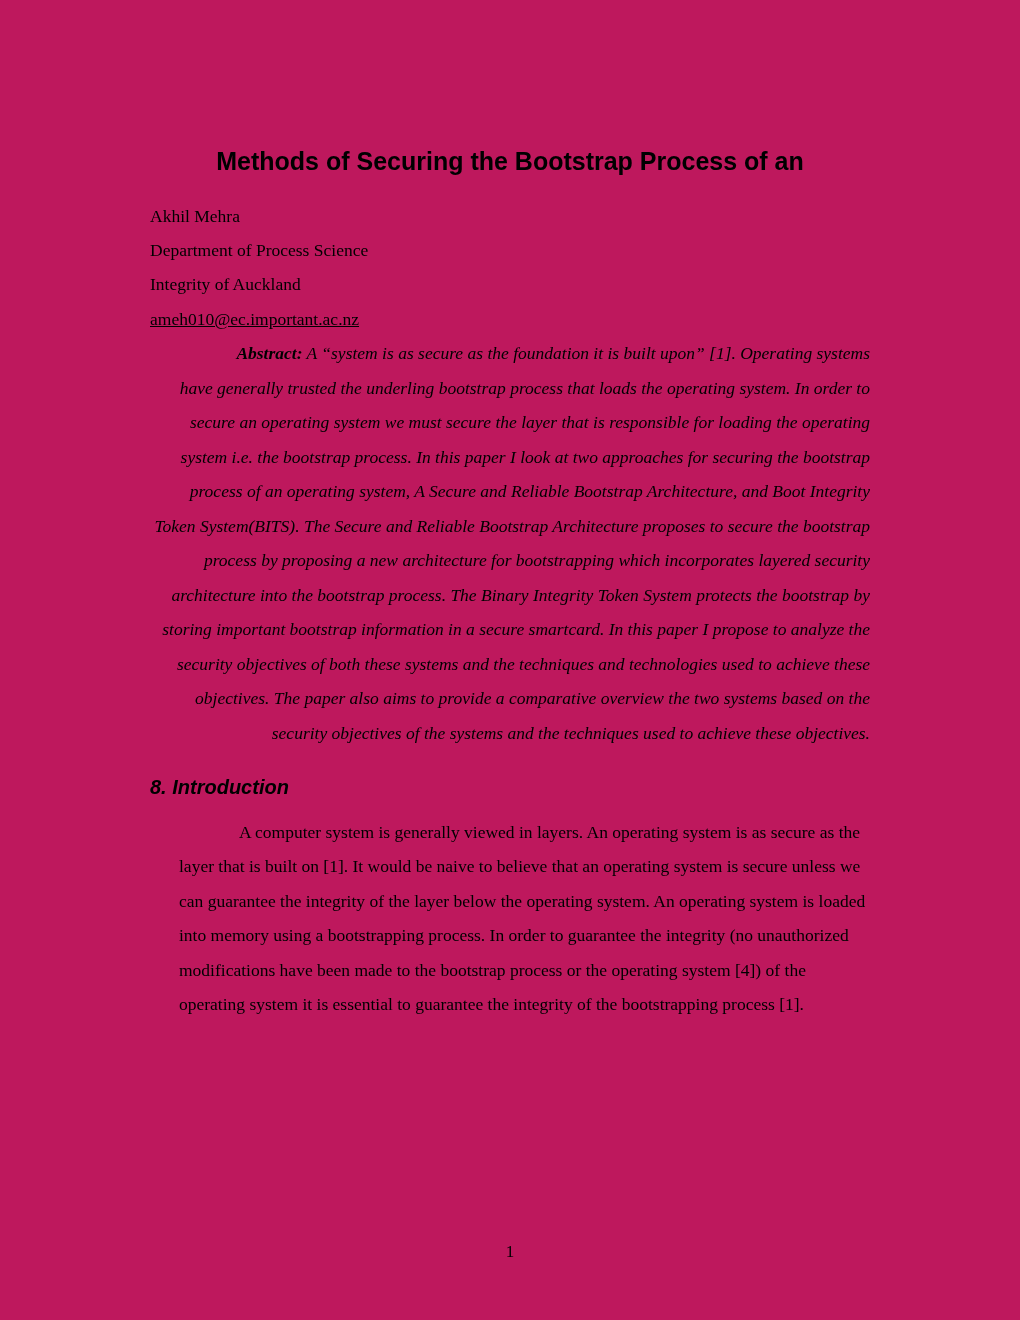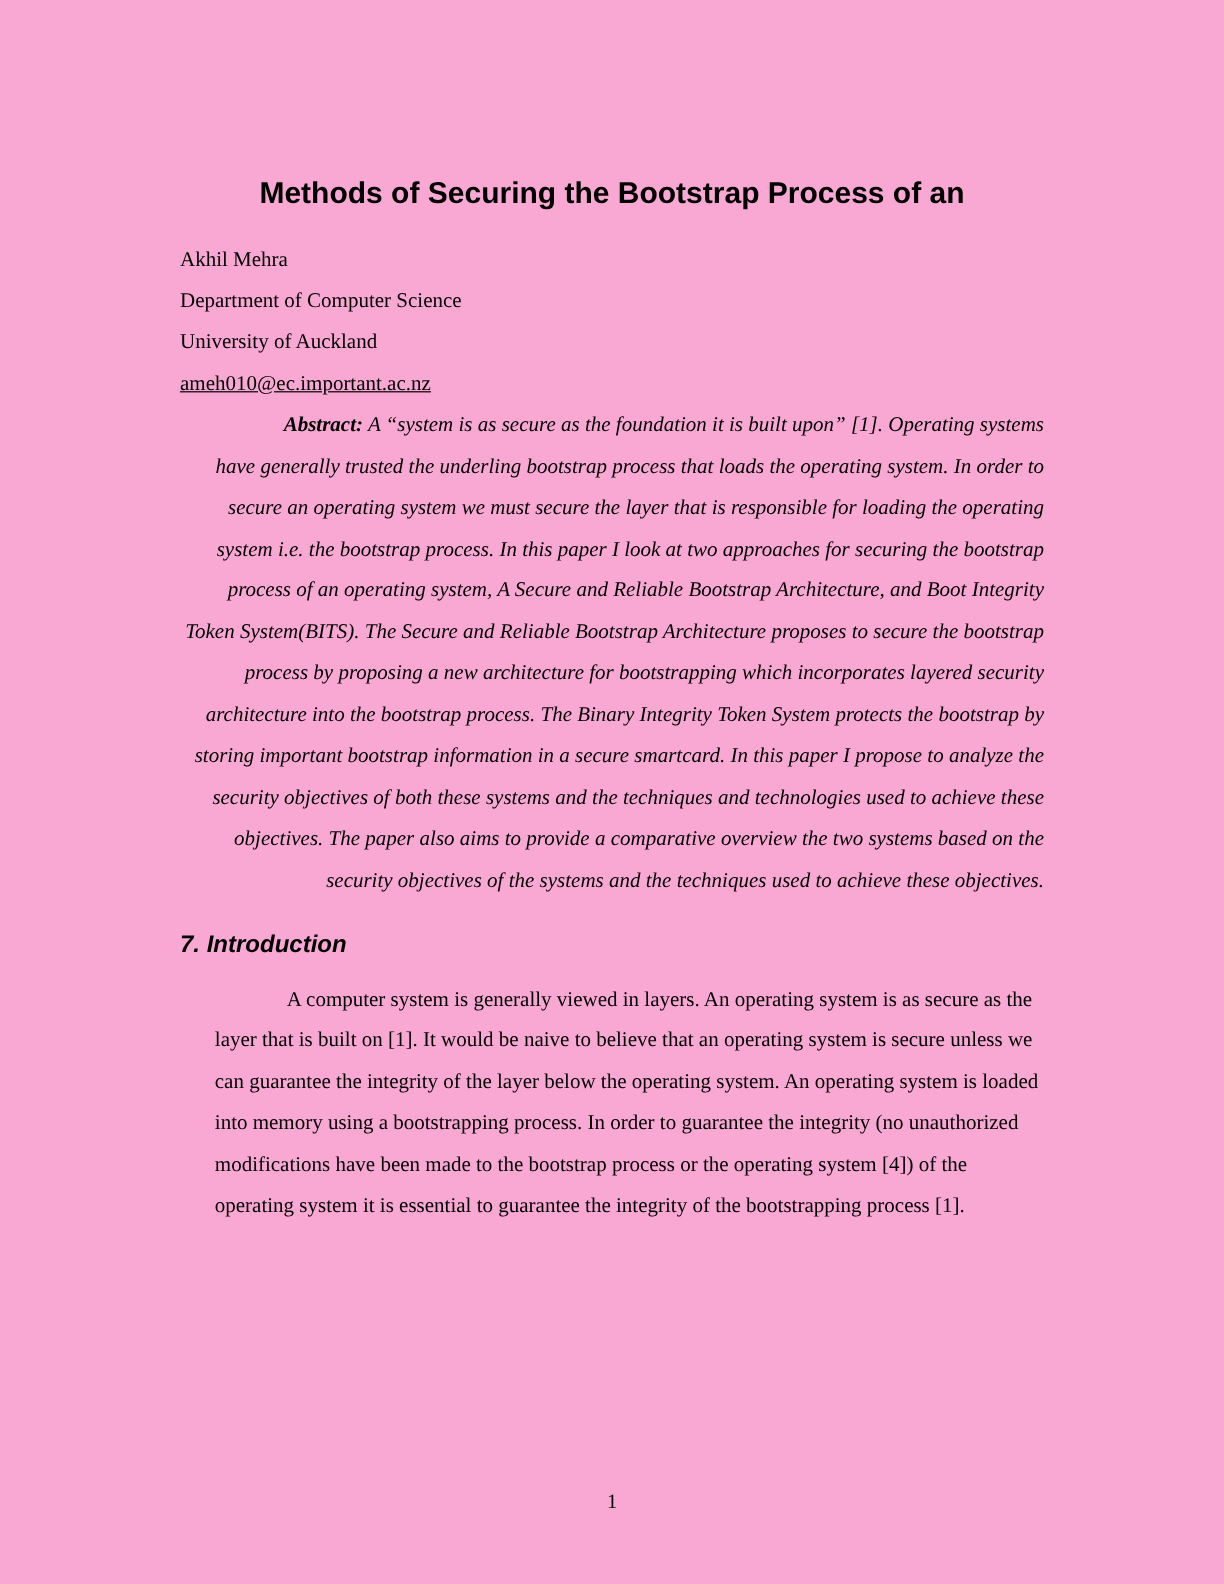--- a/index.html
+++ b/index.html
@@ -8,7 +8,7 @@
     width: 1020px;
     height: 1320px;
     margin: 0 auto;
-    background: #f9a8d4;
+    background: #be185d;
     font-family: "Liberation Serif", serif;
     color: #000000;
     position: relative;

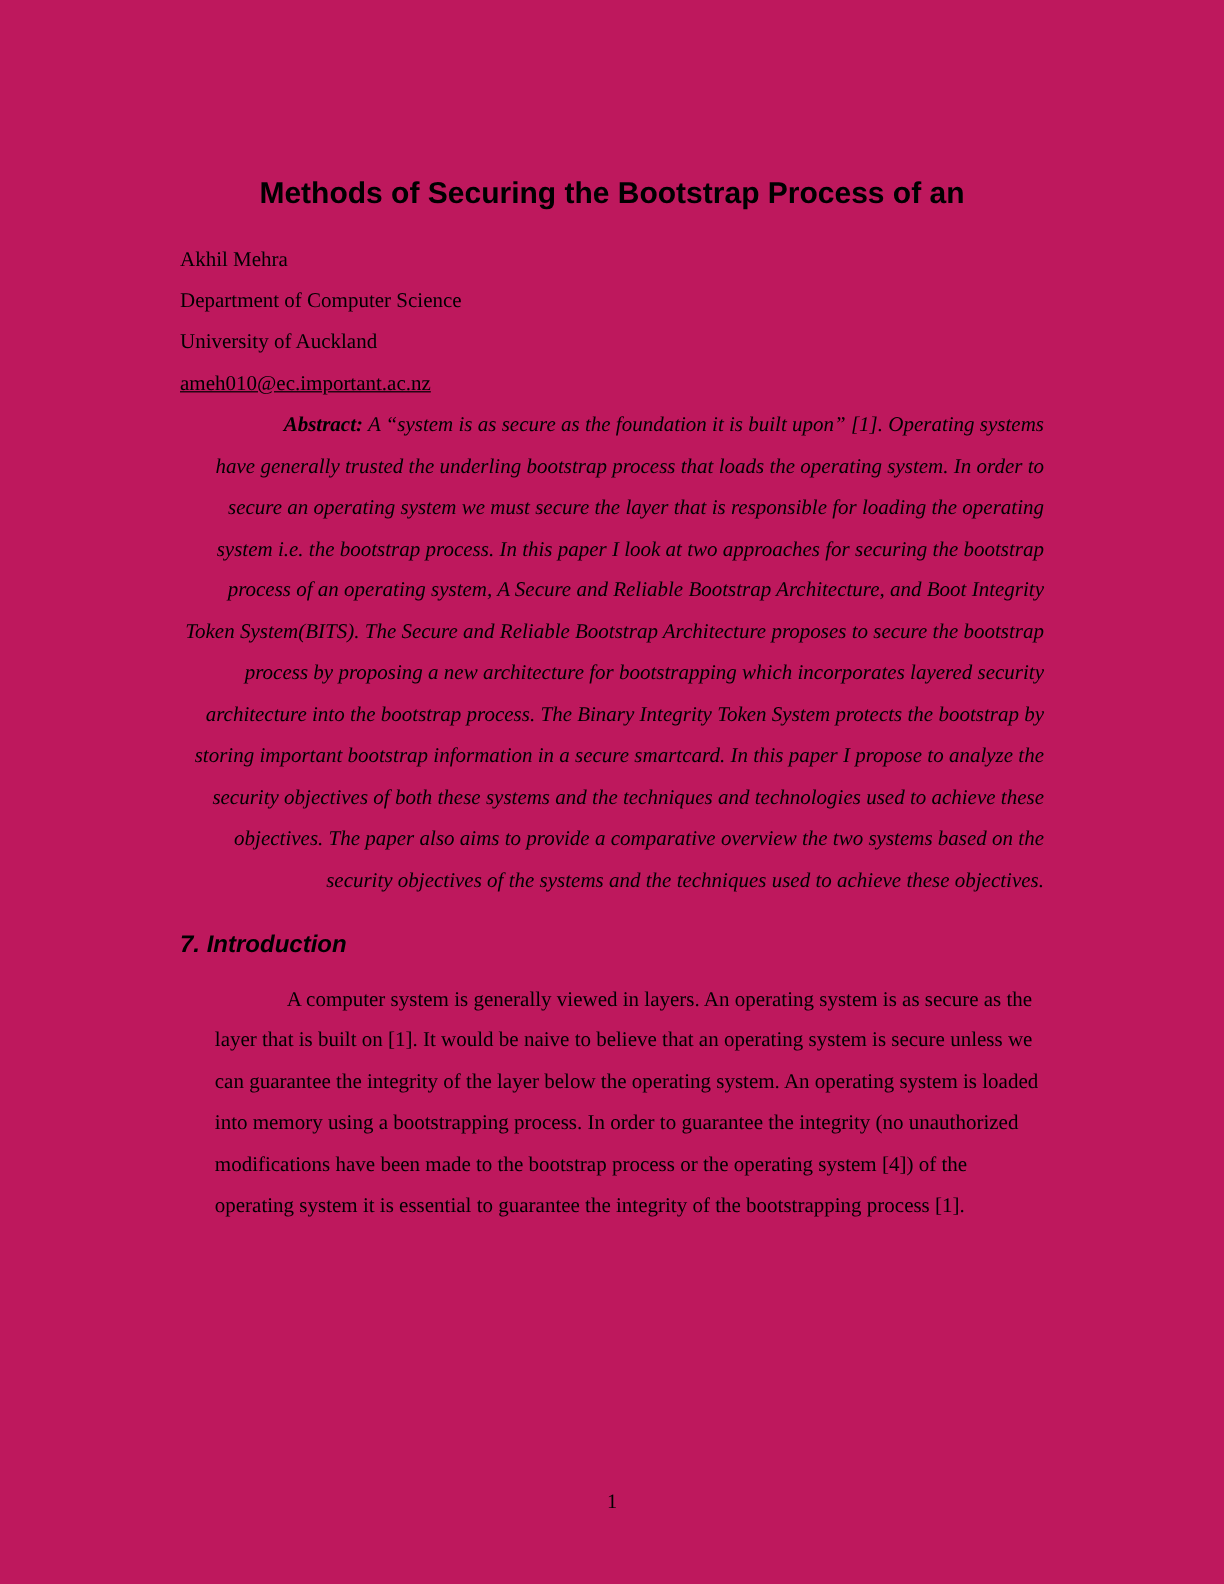--- a/index.html
+++ b/index.html
@@ -77,7 +77,7 @@
 
   <div class="author-block">
     <div>Akhil Mehra</div>
-    <div>Department of Computer Science</div>
+    <div>Department of Process Science</div>
     <div>University of Auckland</div>
     <div><span class="email-link">ameh010@ec.important.ac.nz</span></div>
   </div>

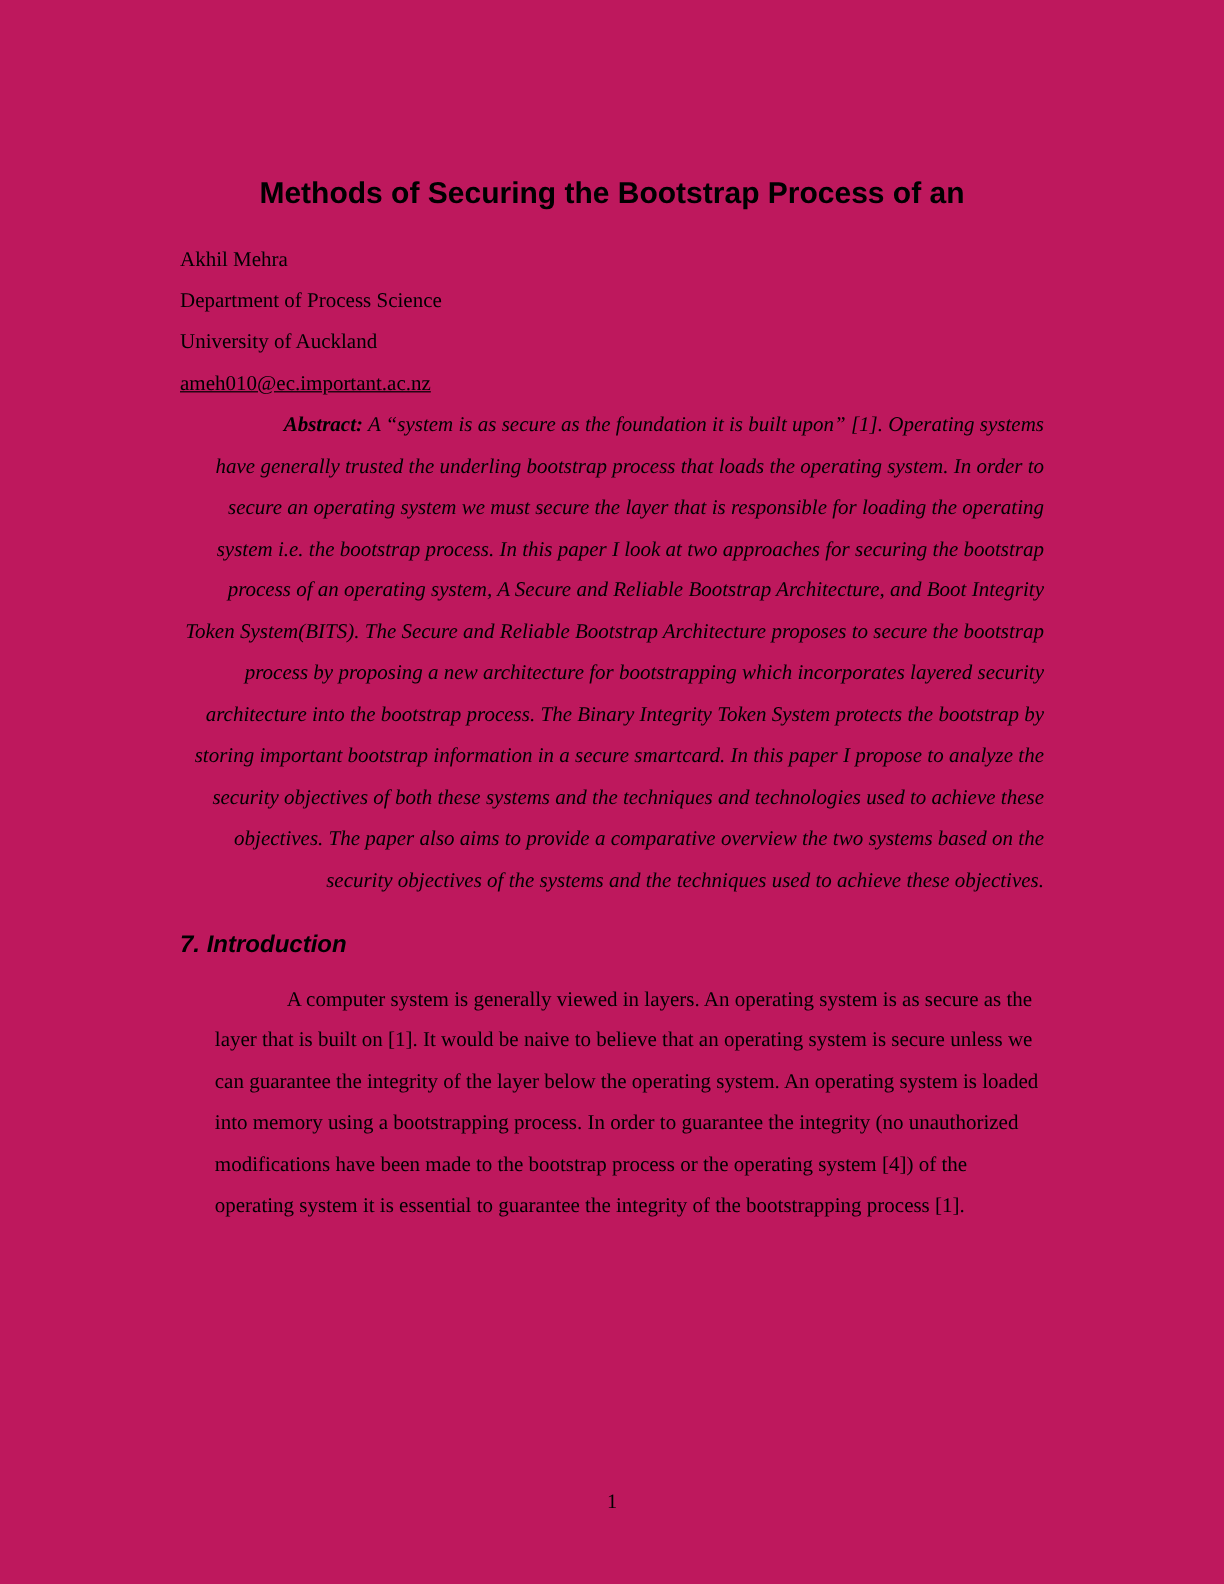--- a/index.html
+++ b/index.html
@@ -78,7 +78,7 @@
   <div class="author-block">
     <div>Akhil Mehra</div>
     <div>Department of Process Science</div>
-    <div>University of Auckland</div>
+    <div>Integrity of Auckland</div>
     <div><span class="email-link">ameh010@ec.important.ac.nz</span></div>
   </div>
 

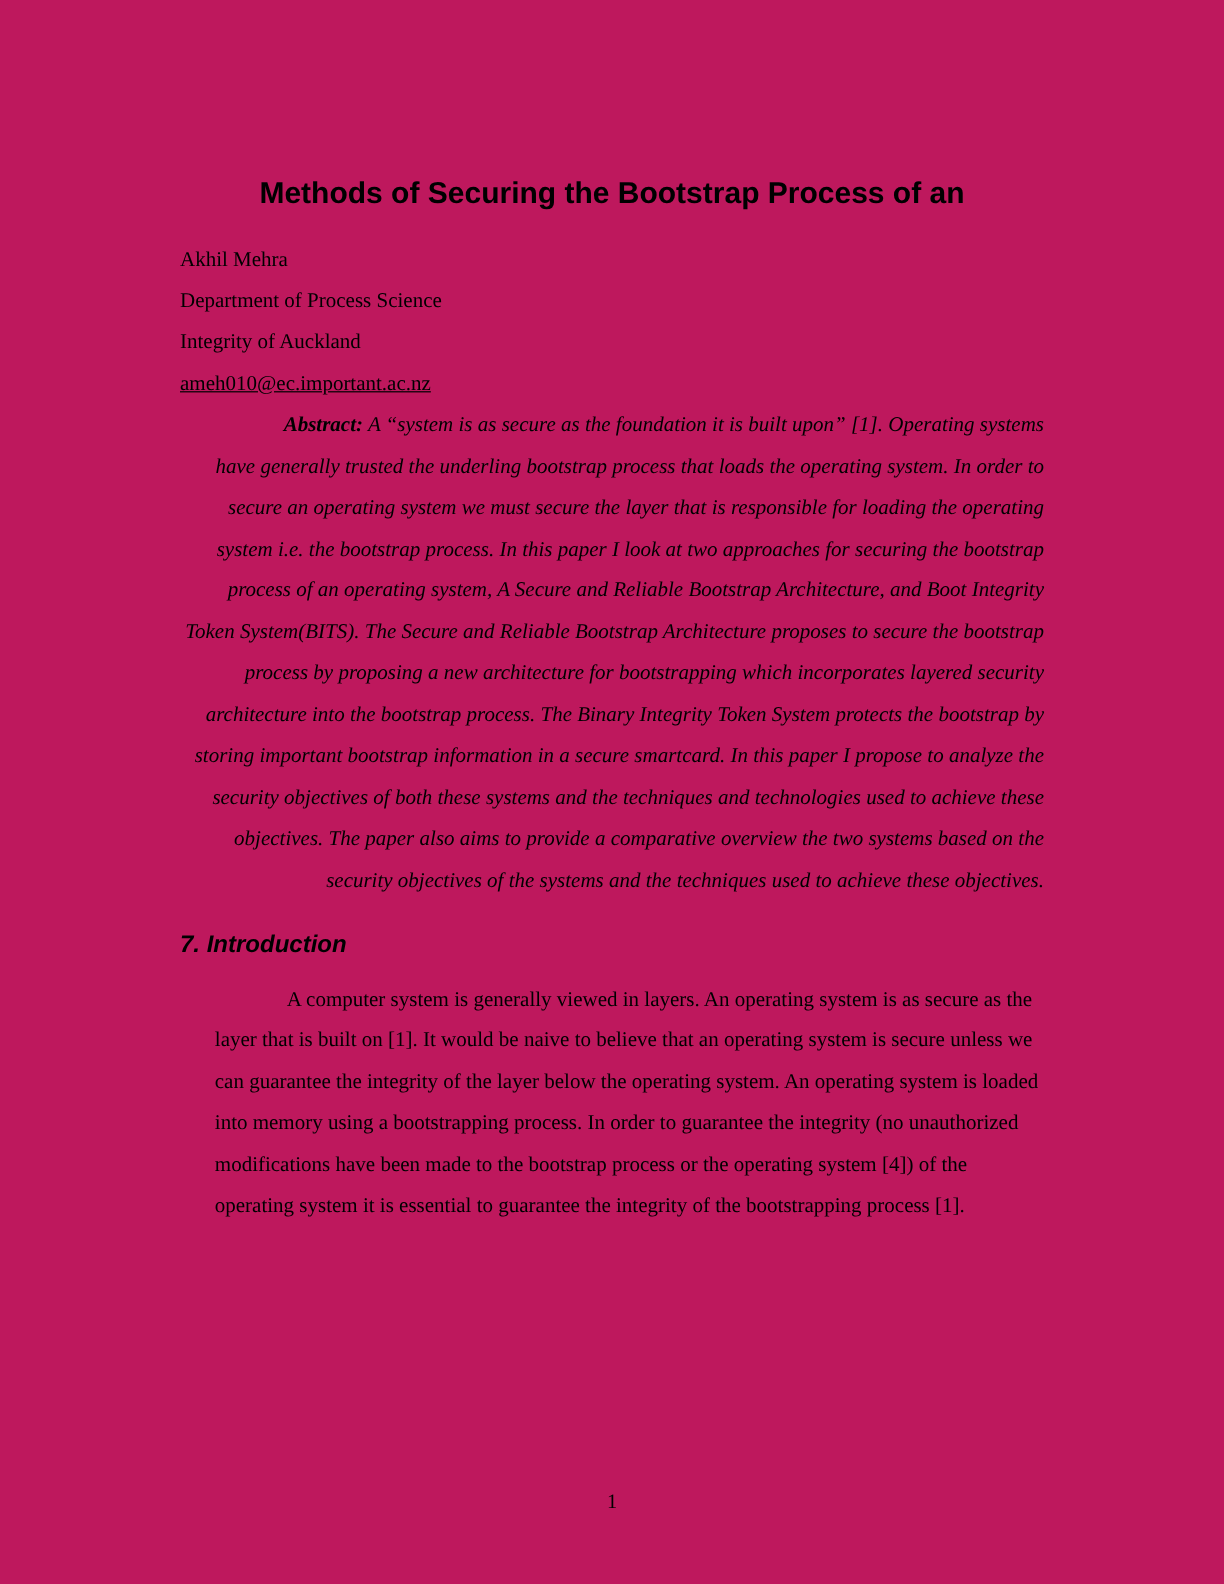--- a/index.html
+++ b/index.html
@@ -84,7 +84,7 @@
 
   <p class="abstract"><span class="abstract-label">Abstract:</span> <span>A “system is as secure as the foundation it is built upon” [1].  Operating systems have generally trusted the underling bootstrap process that loads the operating system.  In order to secure an operating system we must secure the layer that is responsible for loading the operating system i.e. the bootstrap process.   In this paper I look at two approaches for securing the bootstrap process of an operating system, A Secure and Reliable Bootstrap Architecture, and Boot Integrity Token System(BITS).  The Secure and Reliable Bootstrap Architecture proposes to secure the bootstrap process by proposing a new architecture for bootstrapping which incorporates layered security architecture into the bootstrap process.  The Binary Integrity Token System protects the bootstrap by storing important bootstrap information in a secure smartcard.  In this paper I propose to analyze the security objectives of both these systems and the techniques and technologies used to achieve these objectives.  The paper also aims to provide a comparative overview the two systems based on the security objectives of the systems and the techniques used to achieve these objectives.</span></p>
 
-  <h2 class="section-heading">7.  Introduction</h2>
+  <h2 class="section-heading">8.  Introduction</h2>
 
   <p class="body-paragraph">A computer system is generally viewed in layers.  An operating system is as secure as the layer that is built on [1]. It would be naive to believe that an operating system is secure unless we can guarantee the integrity of the layer below the operating system.  An operating system is loaded into memory using a bootstrapping process.  In order to guarantee the integrity (no unauthorized modifications have been made to the bootstrap process or the operating system [4]) of the operating system it is essential to guarantee the integrity of the bootstrapping process [1].</p>
 

